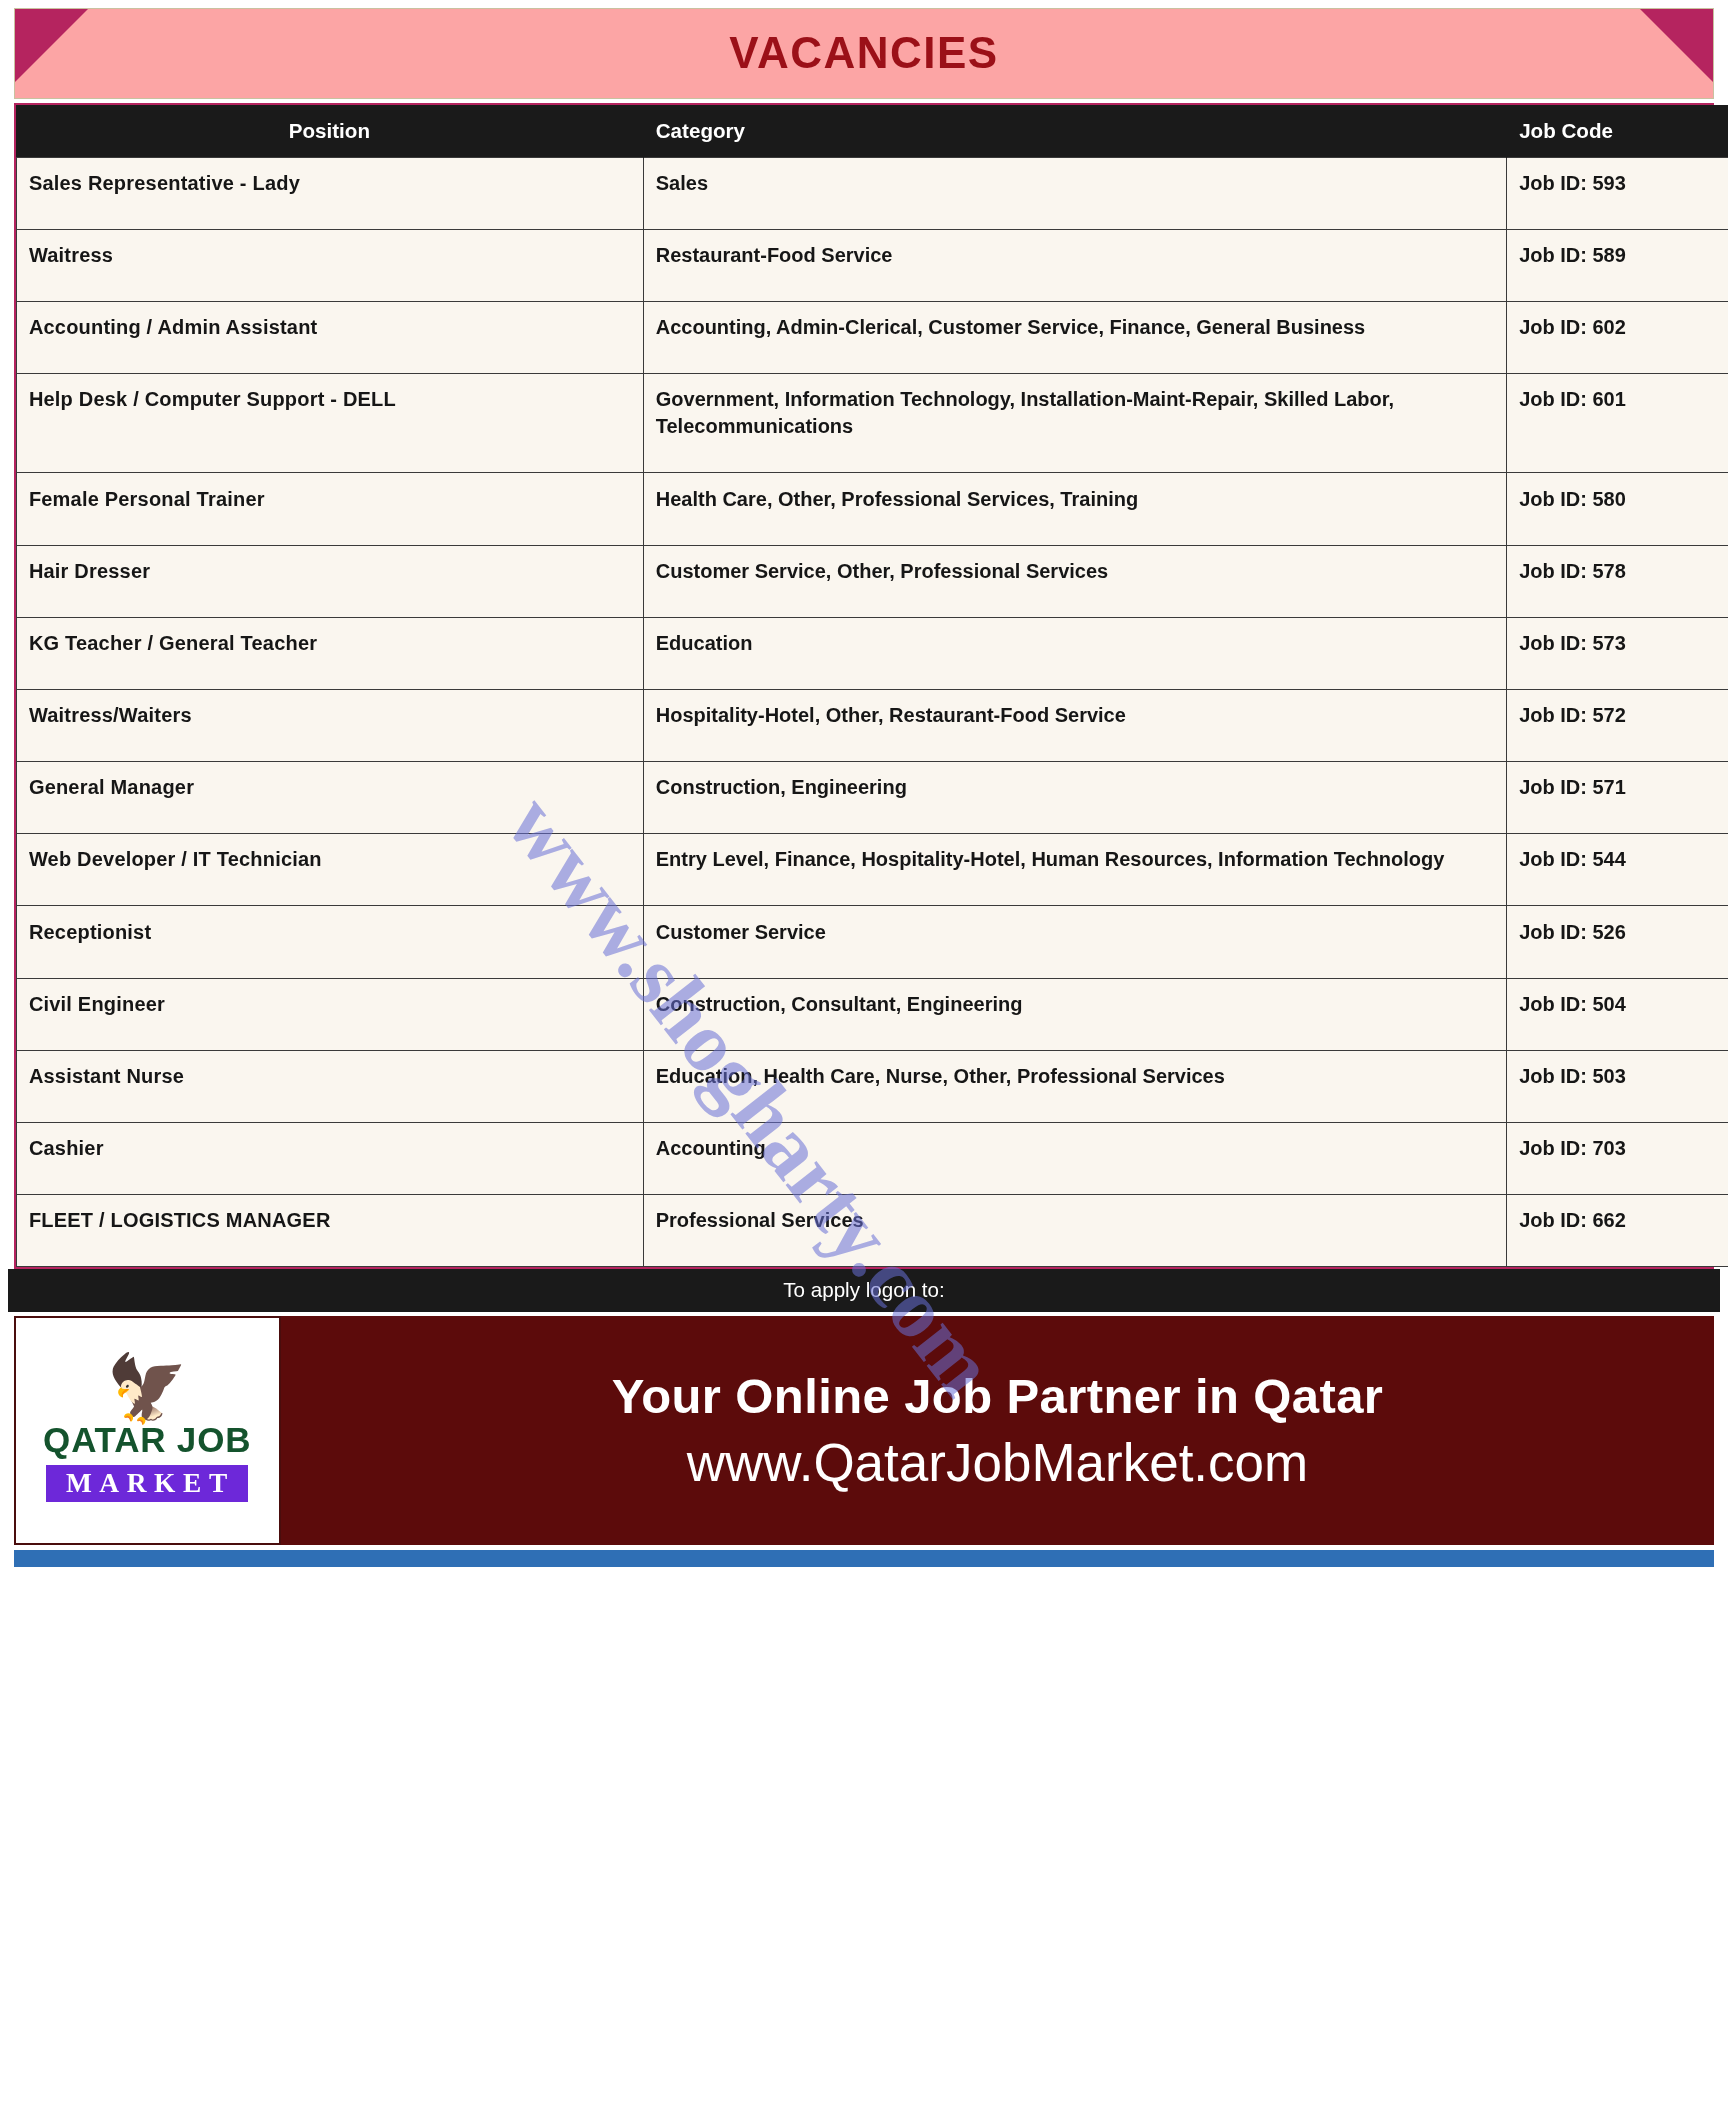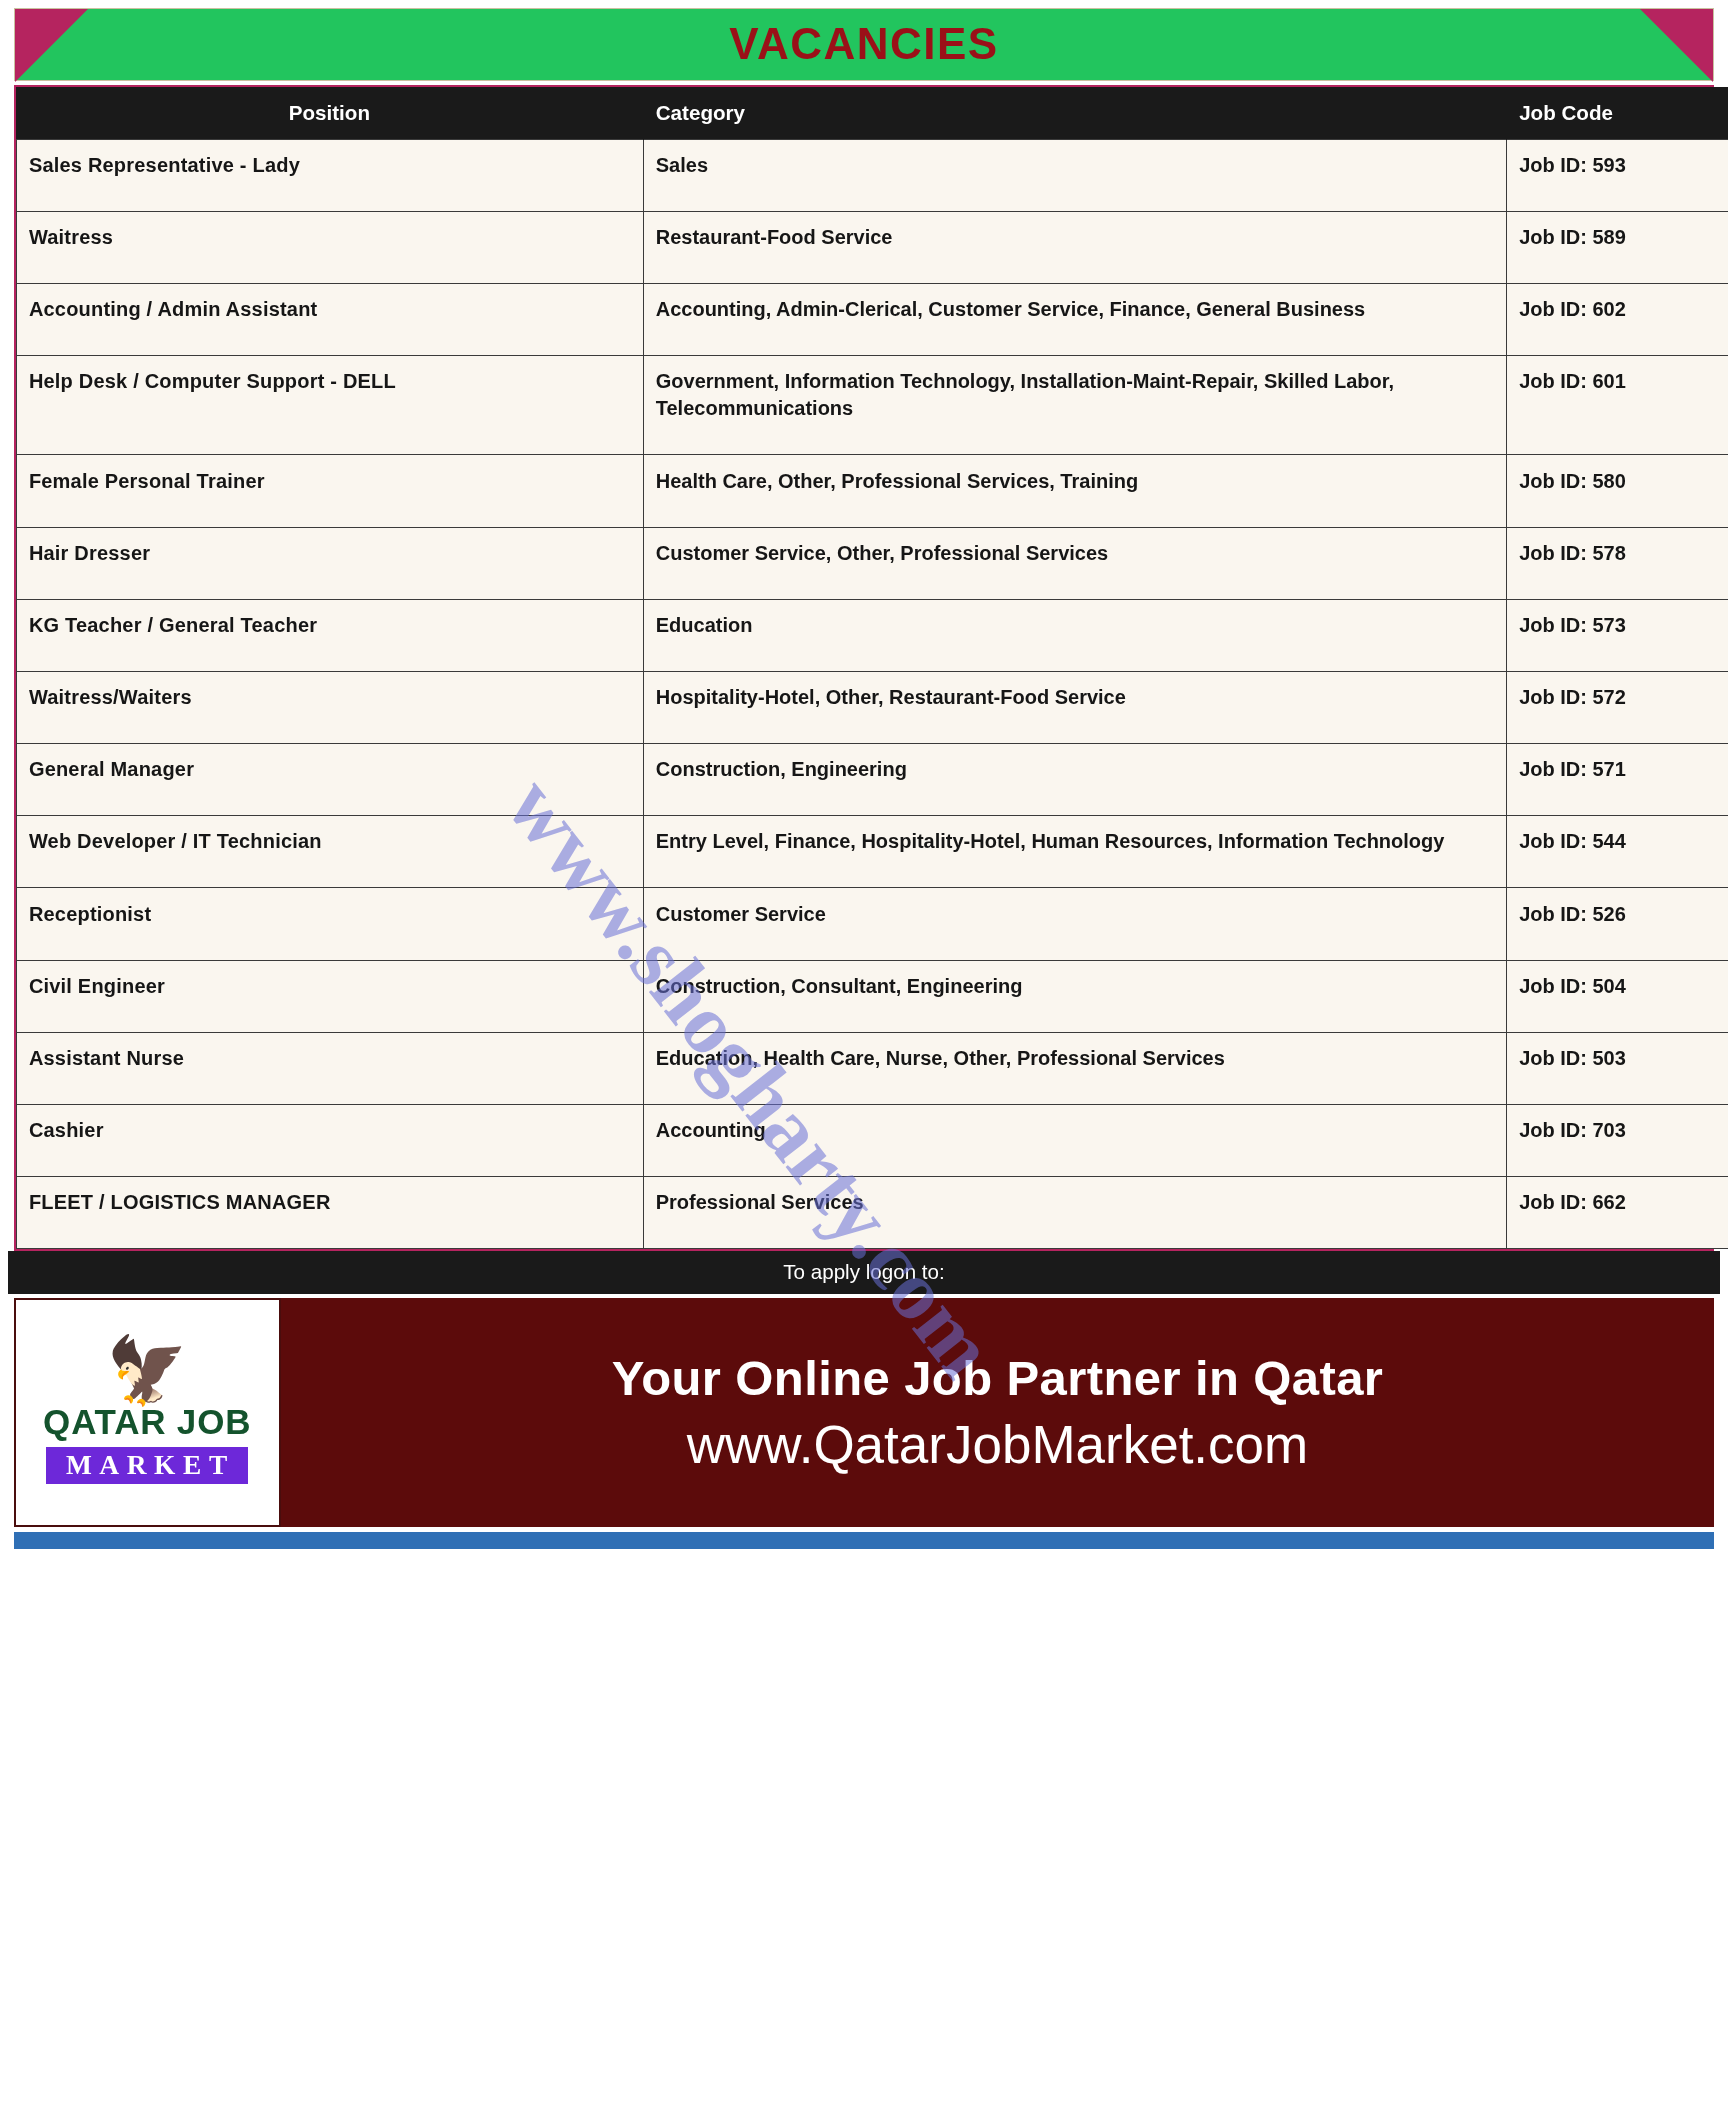--- a/index.html
+++ b/index.html
@@ -26,8 +26,8 @@
   .header-band {
     position: relative;
     margin: 7.6px 13.7px 0 13.7px;
-    height: 73px;
-    background: #22c55e;
+    height: 91px;
+    background: #fca5a5;
     border: 1.5px solid #c9c1a0;
     box-sizing: border-box;
   }

